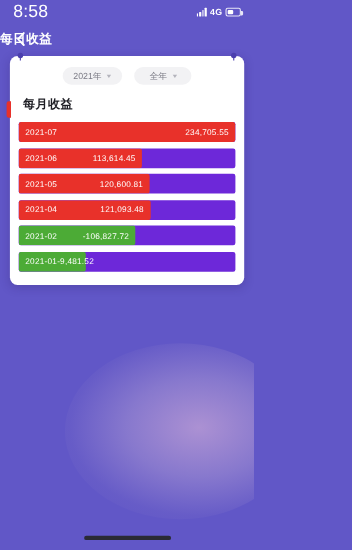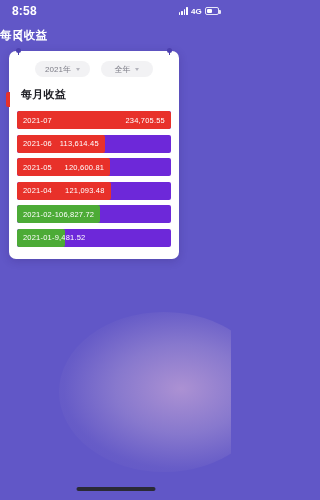--- a/index.html
+++ b/index.html
@@ -25,7 +25,7 @@
     display:flex;align-items:center;justify-content:space-between;
     padding:0 12px;box-sizing:border-box;color:#fff;
   }
-  #clock{font-size:12px;font-weight:bold;letter-spacing:.2px;}
+  #clock{font-size:16px;font-weight:normal;letter-spacing:.2px;}
   #status-right{display:flex;align-items:center;gap:3px;}
   .sig{display:flex;align-items:flex-end;gap:1px;height:8px;}
   .sig i{display:block;width:1.6px;background:#fff;border-radius:.5px;}

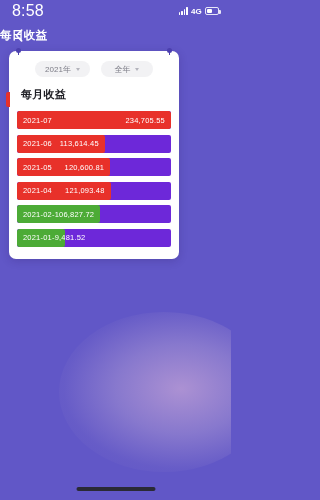--- a/index.html
+++ b/index.html
@@ -52,7 +52,7 @@
   #nav-title{font-size:11.5px;font-weight:bold;letter-spacing:.4px;}
   
   #card{
-    position:absolute;left:9px;top:51px;width:170px;
+    position:absolute;left:9px;top:51px;width:213px;
     background:#fff;border-radius:7px;
     box-sizing:border-box;padding:9px 8px 12px 8px;
     box-shadow:0 2px 9px rgba(40,25,90,.22);

